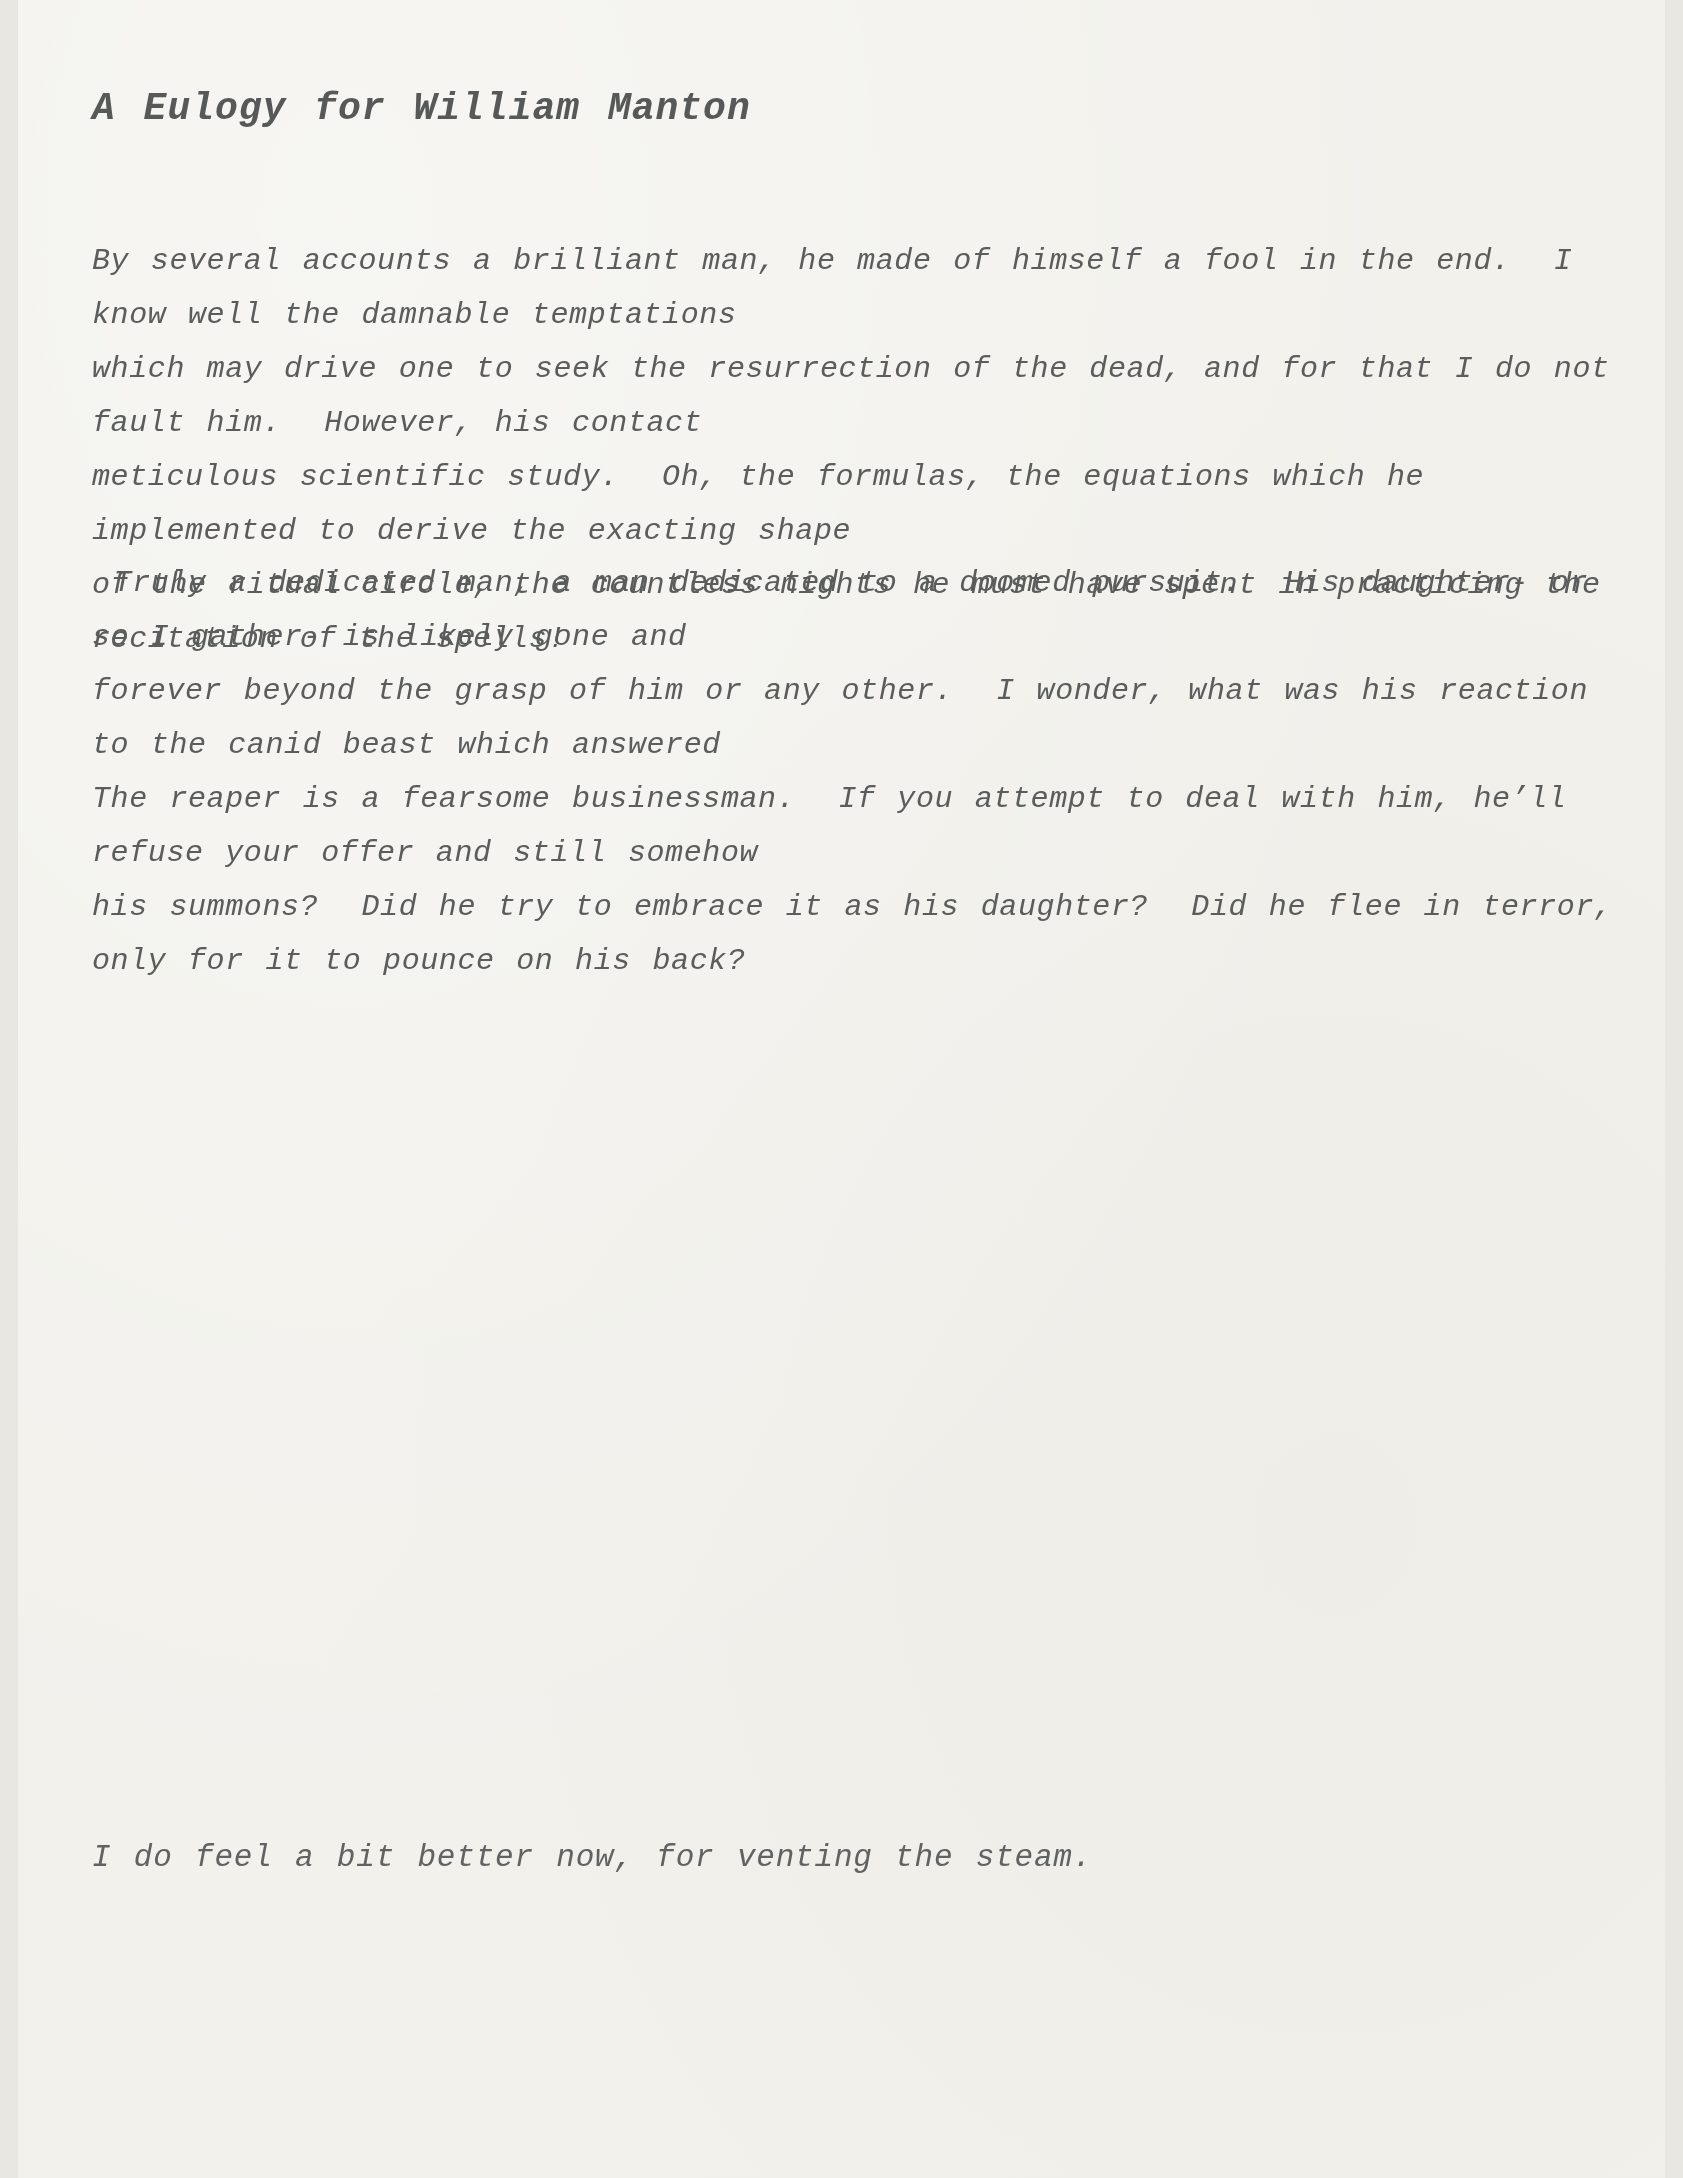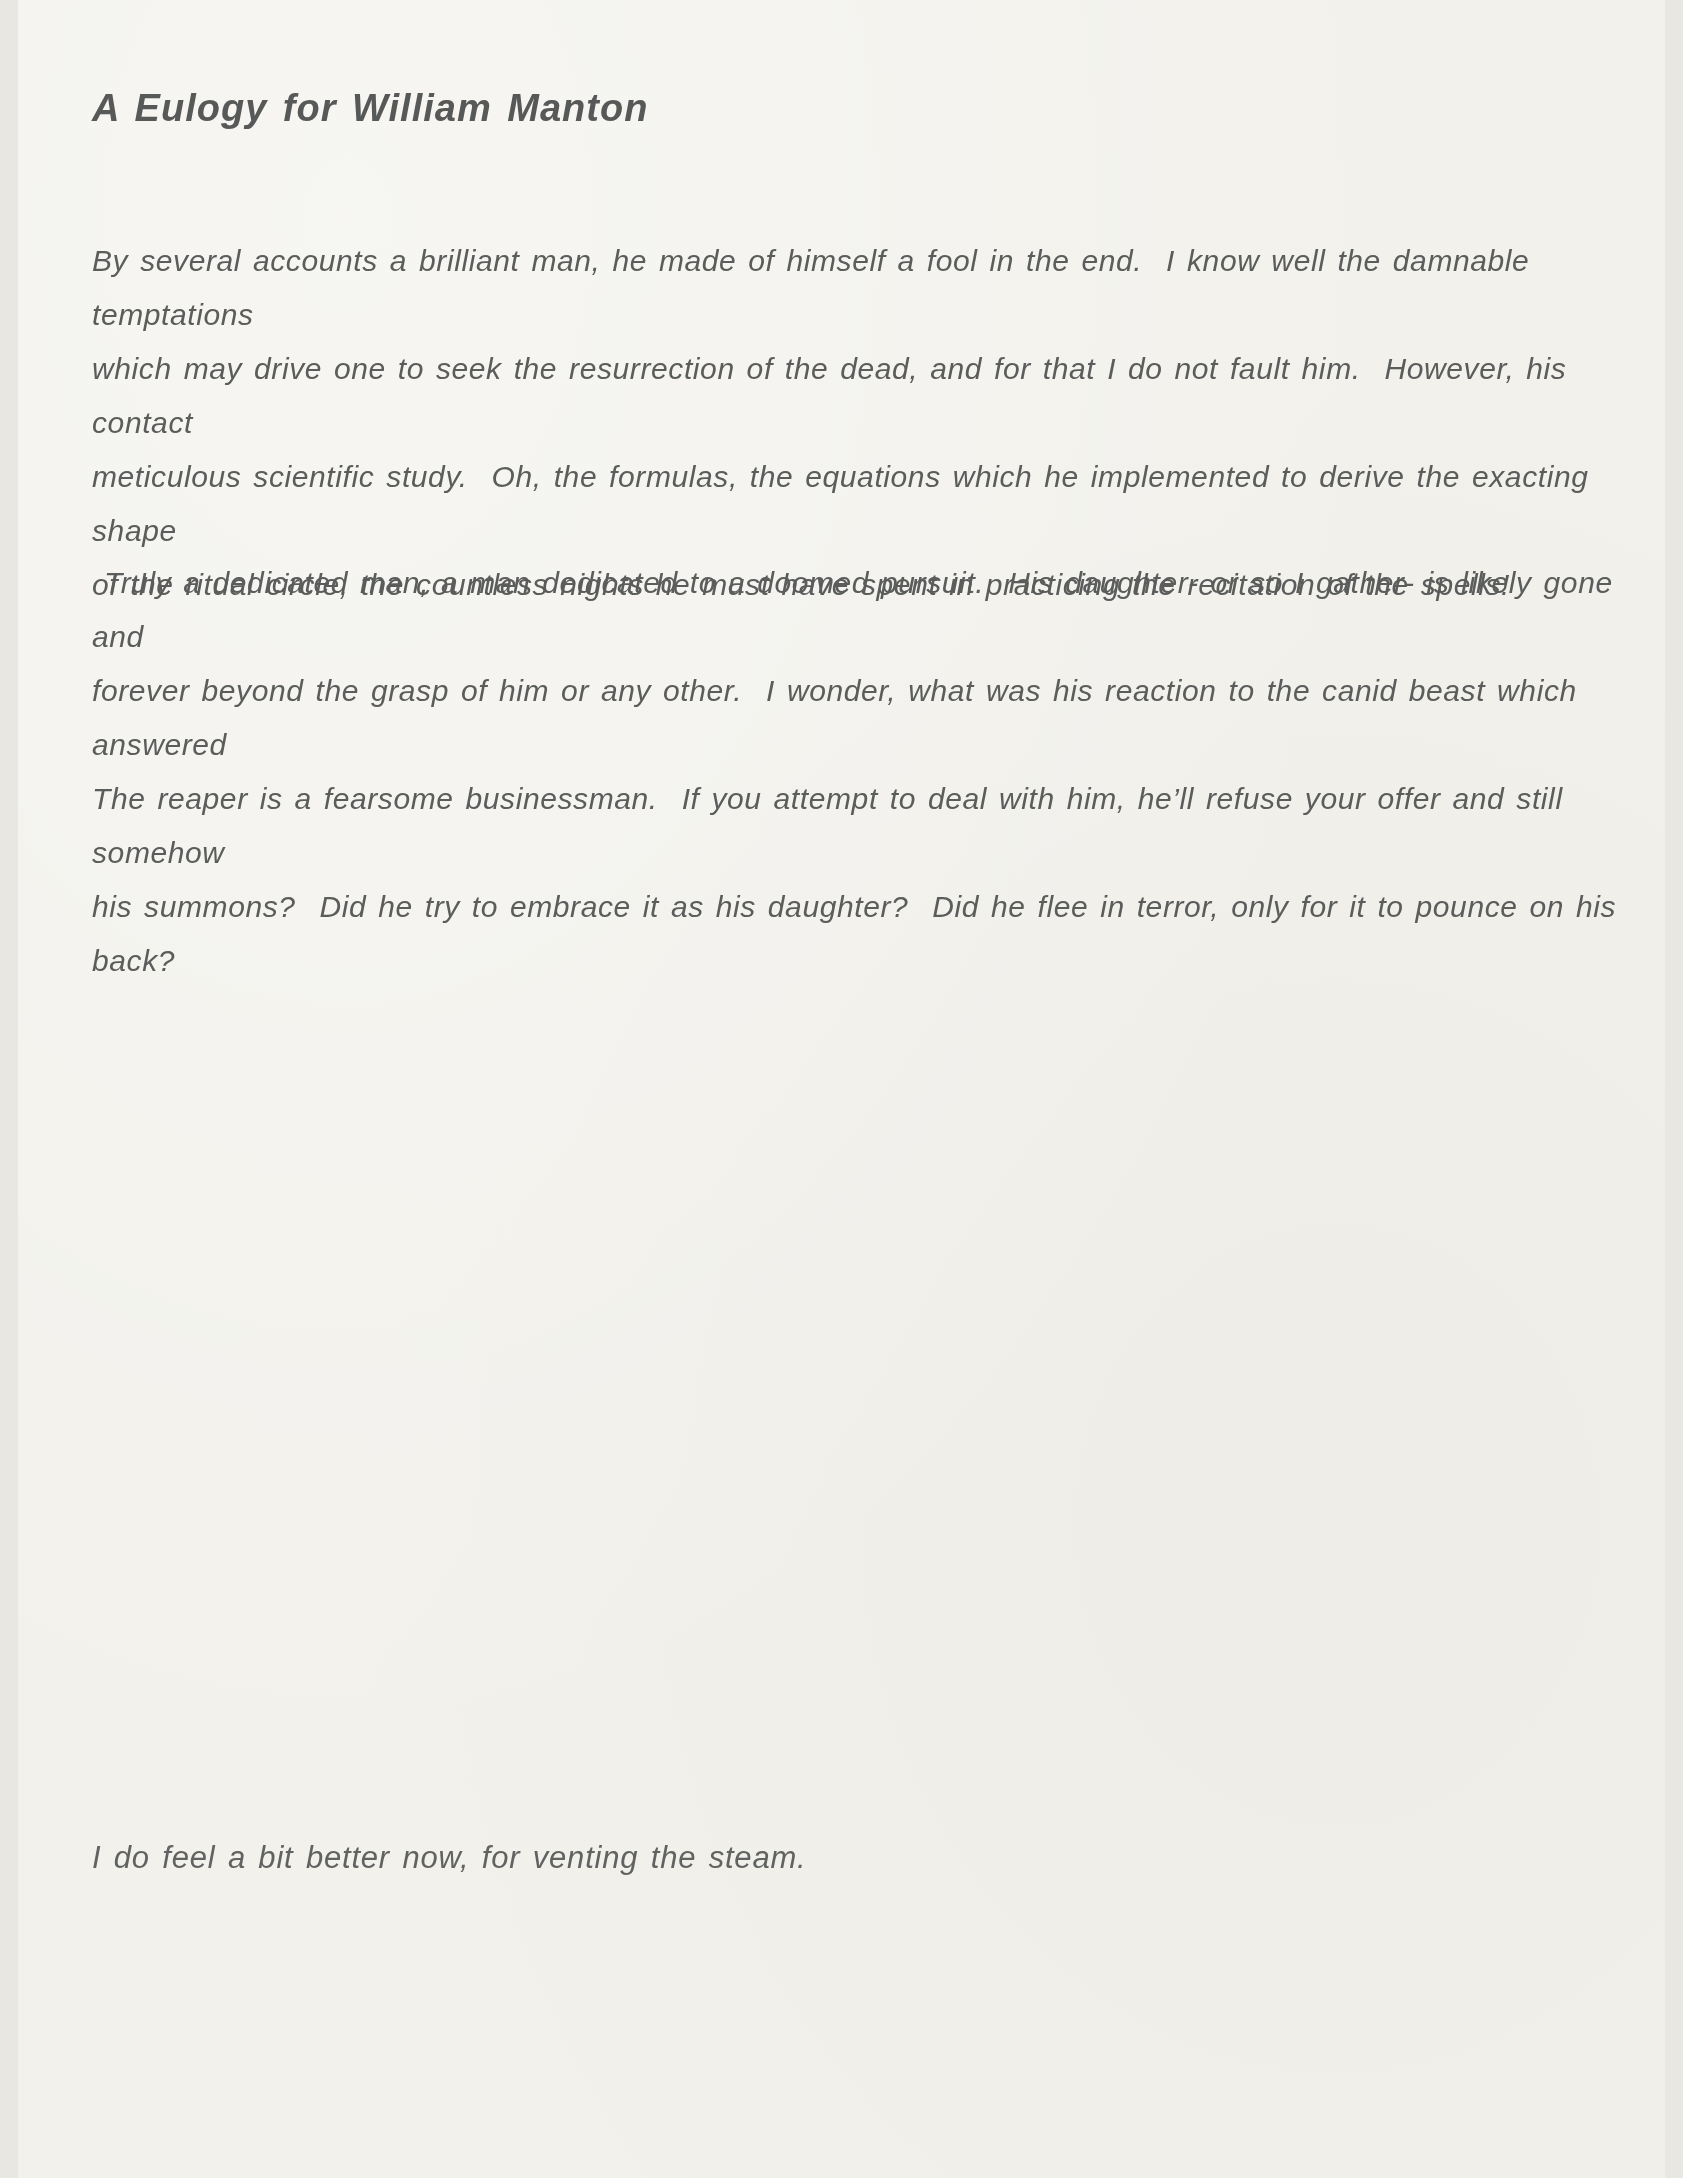--- a/index.html
+++ b/index.html
@@ -17,7 +17,7 @@
       radial-gradient(ellipse at 20% 10%, rgba(255,255,255,0.35), rgba(255,255,255,0) 60%),
       radial-gradient(ellipse at 80% 70%, rgba(225,224,218,0.25), rgba(255,255,255,0) 55%);
     overflow: hidden;
-    font-family: Liberation Sans, sans-serif;
+    font-family: Liberation Mono, monospace;
     color: #5a5d5b;
   }
   .doc-title {

